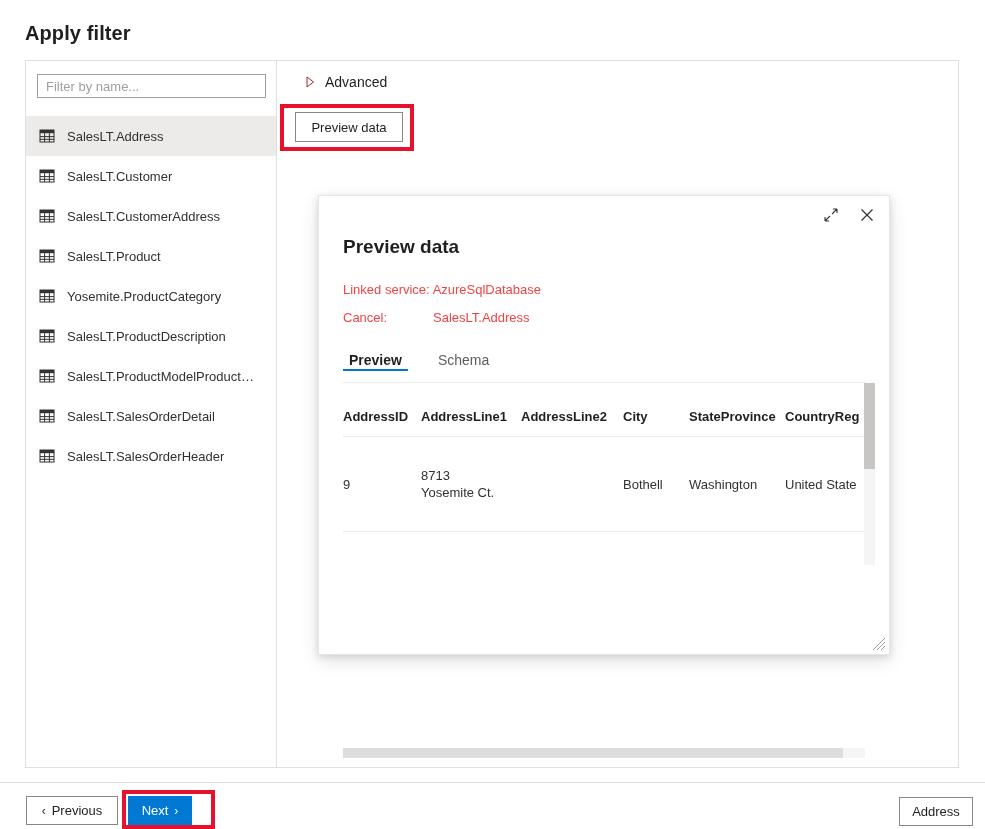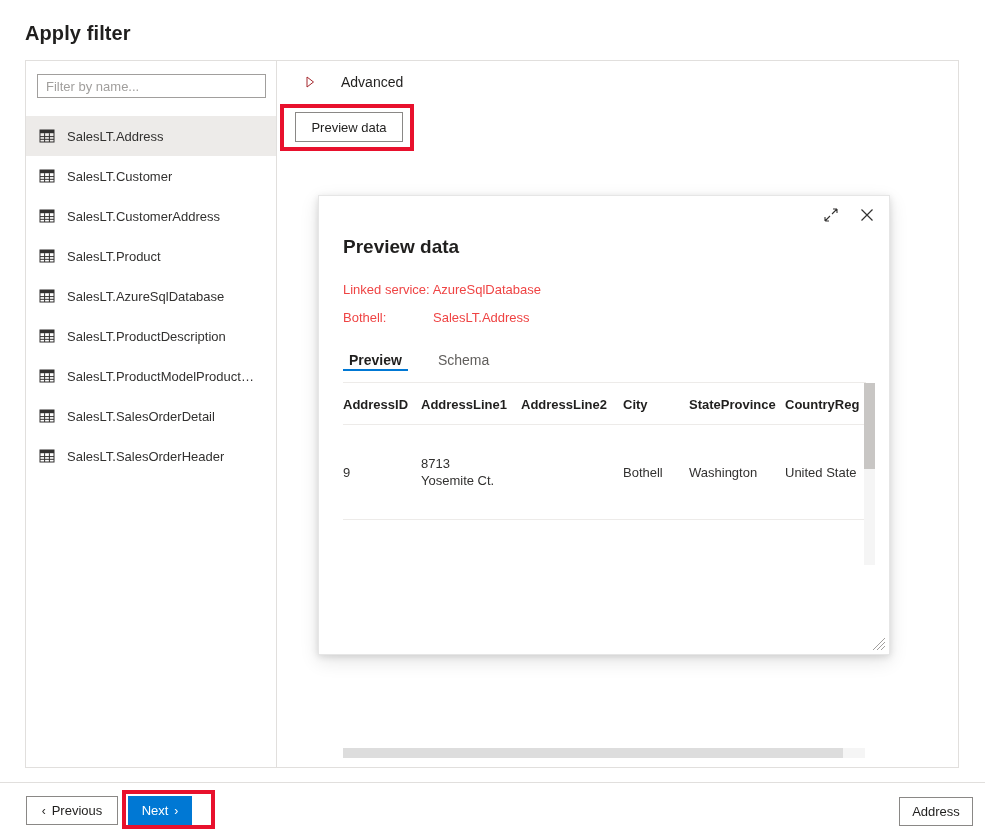--- a/index.html
+++ b/index.html
@@ -110,7 +110,6 @@
     align-items: center;
     cursor: pointer;
     user-select: none;
-    gap: 16px;
   }
   #advanced-row .chev {
     width: 10px;

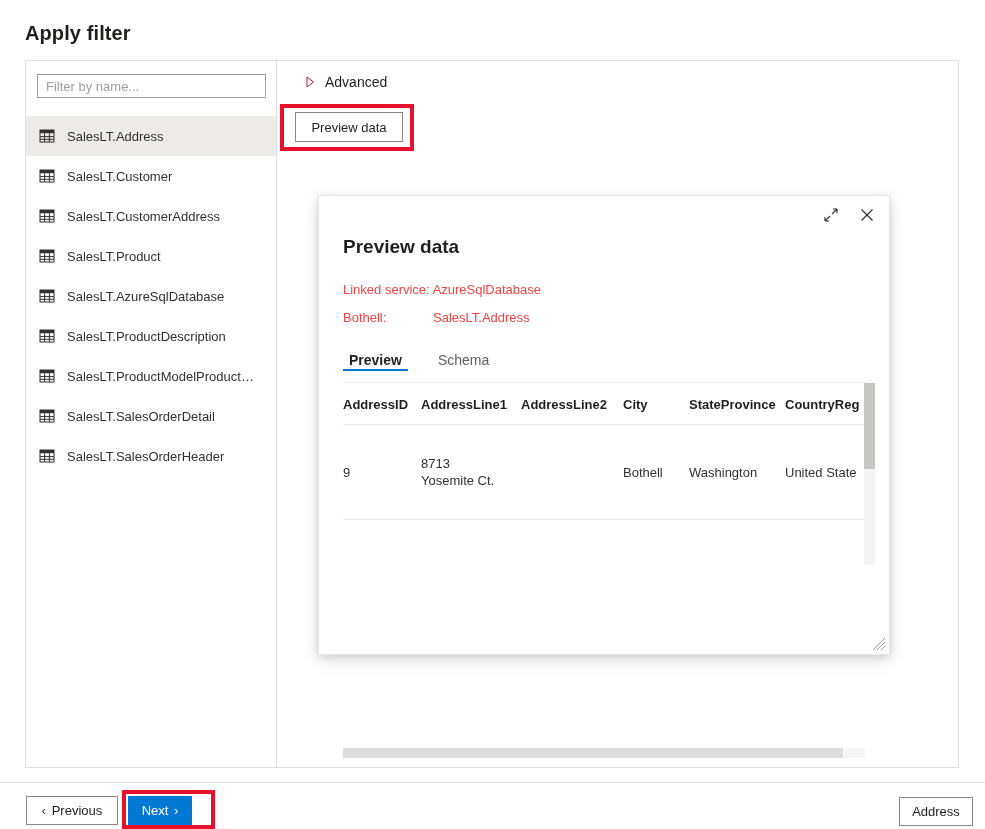--- a/index.html
+++ b/index.html
@@ -394,7 +394,7 @@
             <rect x="1" y="2" width="14" height="3.2" fill="#323130"></rect>
             <path d="M1 8.6 H15 M1 11.3 H15 M5.6 5.2 V14 M10.4 5.2 V14" stroke="#323130" stroke-width="1"></path>
           </svg>
-          <span class="li-label">SalesLT.AzureSqlDatabase</span>
+          <span class="li-label">Yosemite.ProductCategory</span>
         </div>
         <div class="list-item">
           <svg class="grid-ico" viewBox="0 0 16 16">

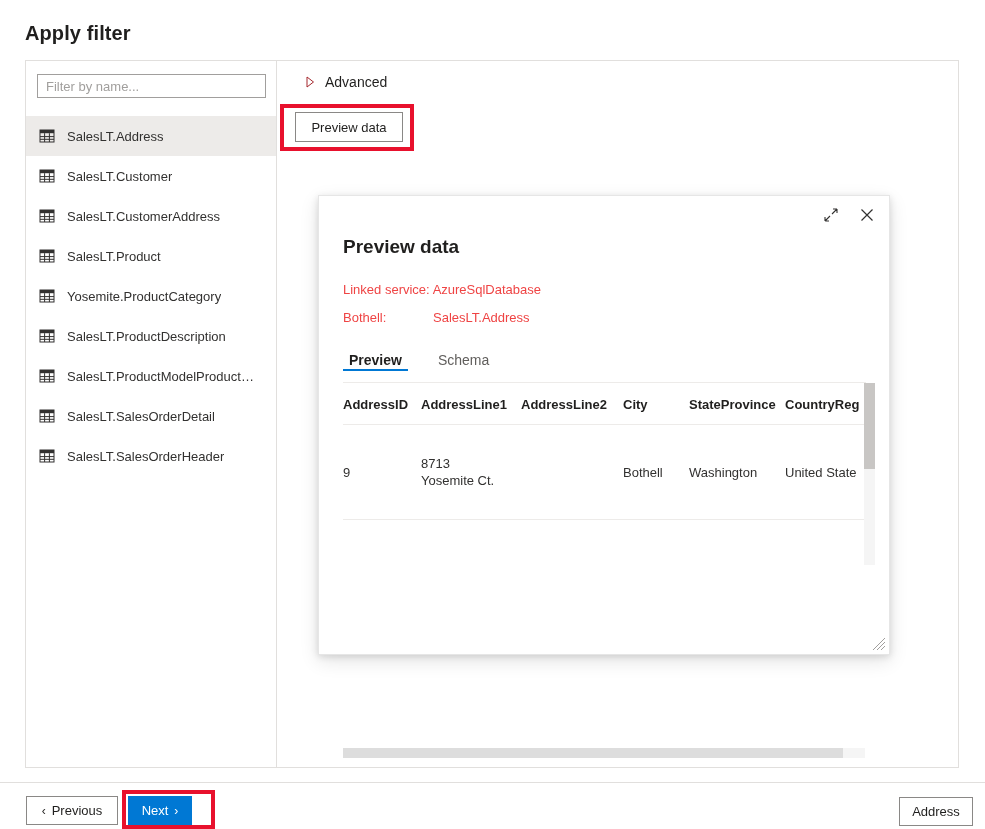--- a/index.html
+++ b/index.html
@@ -465,7 +465,7 @@
       </div>
 
       <div class="meta-row" id="meta-object-row">
-        <span id="meta-object-label">Bothell:</span>
+        <span id="meta-object-label">Cancel:</span>
         <span>SalesLT.Address</span>
       </div>
 

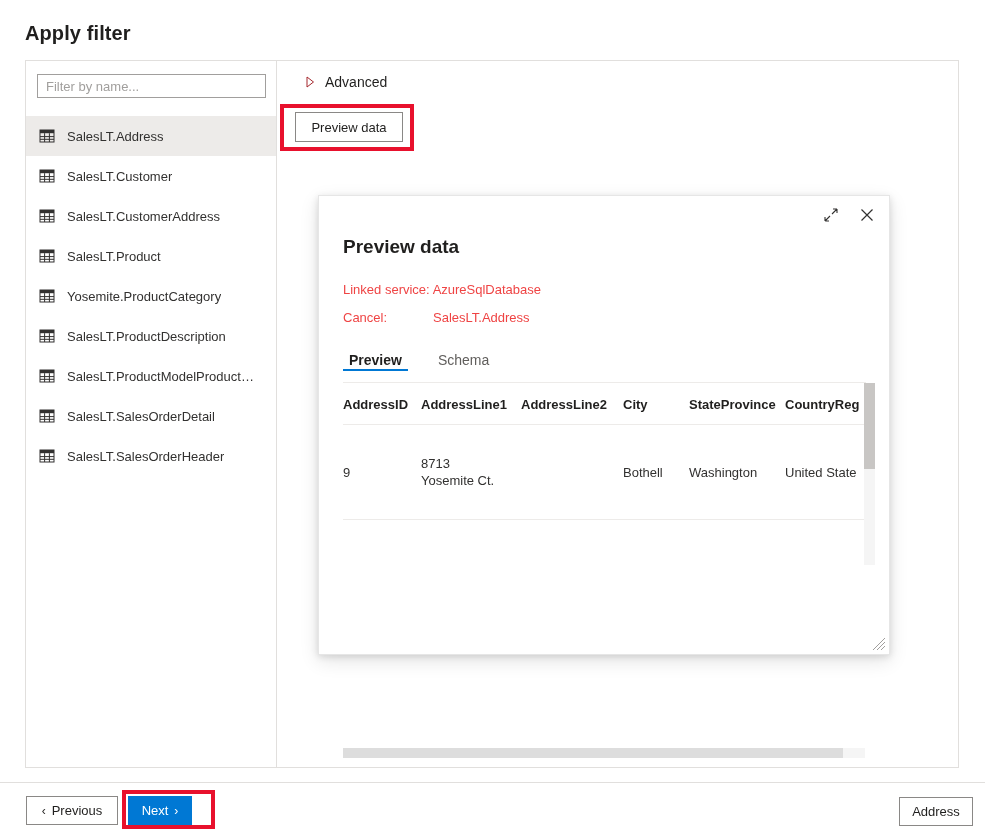--- a/index.html
+++ b/index.html
@@ -240,7 +240,7 @@
   #grid-table {
     position: absolute;
     left: 0;
-    top: 0;
+    top: 12px;
     border-collapse: collapse;
     table-layout: fixed;
     width: 600px;

